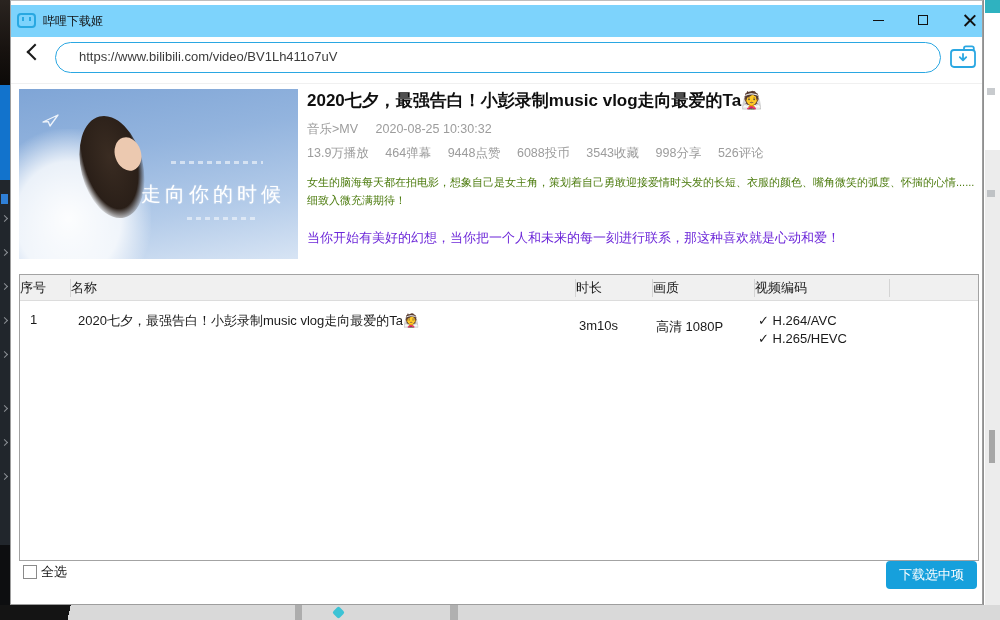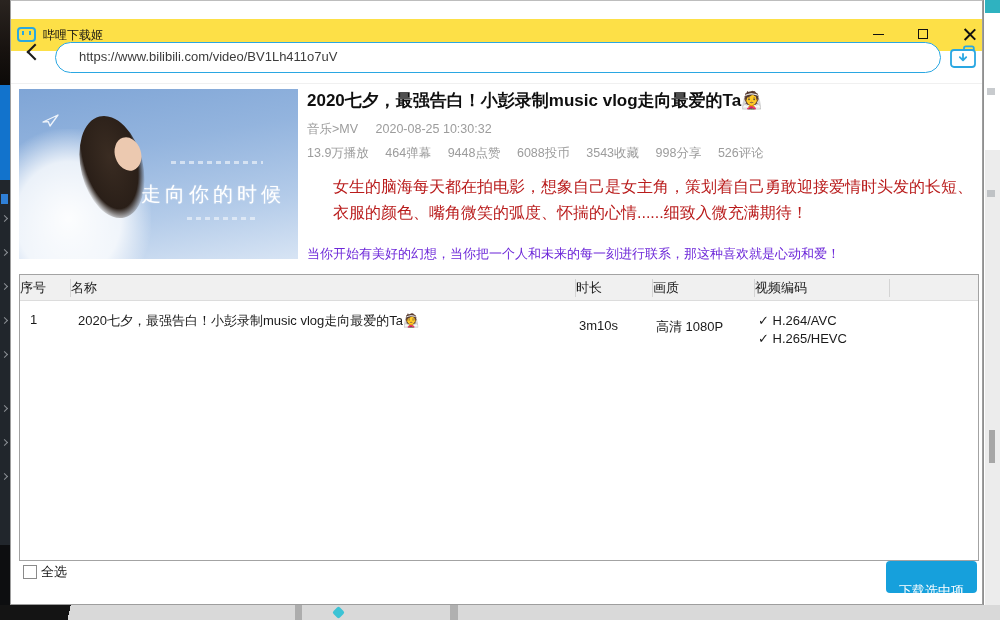--- a/index.html
+++ b/index.html
@@ -40,7 +40,7 @@
          border:1px solid #9e9e9e; border-top:1px solid #bdbdbd; }
 
   
-  #titlebar { position:absolute; left:0; top:18px; width:100%; height:32px; background:#fde047; }
+  #titlebar { position:absolute; left:0; top:4px; width:100%; height:32px; background:#7dd3fc; }
   .app-icon { position:absolute; left:6px; top:8px; width:19px; height:15px;
       border:2px solid #29a8e1; border-radius:4px; }
   .app-icon::before, .app-icon::after { content:""; position:absolute; top:2px; width:2px; height:4px; background:#29a8e1; }

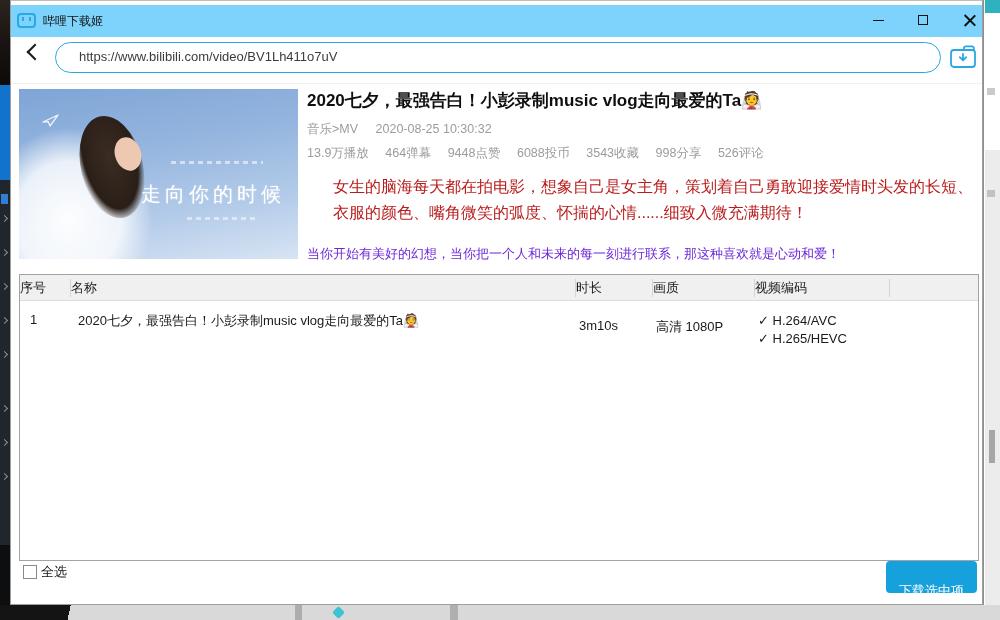--- a/index.html
+++ b/index.html
@@ -88,7 +88,7 @@
   .v-meta span { margin-right:14px; }
   .v-stats { margin-top:7px; font-size:12.5px; color:#9c9c9c; }
   .v-stats span { margin-right:13px; }
-  .v-desc { margin-top:12px; font-size:16px; color:#b91c1c; line-height:1.62;margin-left:26px; }
+  .v-desc { margin-top:12px; font-size:11px; color:#4d7c0f; line-height:1.62; }
   .v-desc2 { margin-top:17px; font-size:13px; color:#6d28d9; line-height:1.62; }
 
   .uploader { position:absolute; left:862px; top:86px; width:100px; text-align:center; }

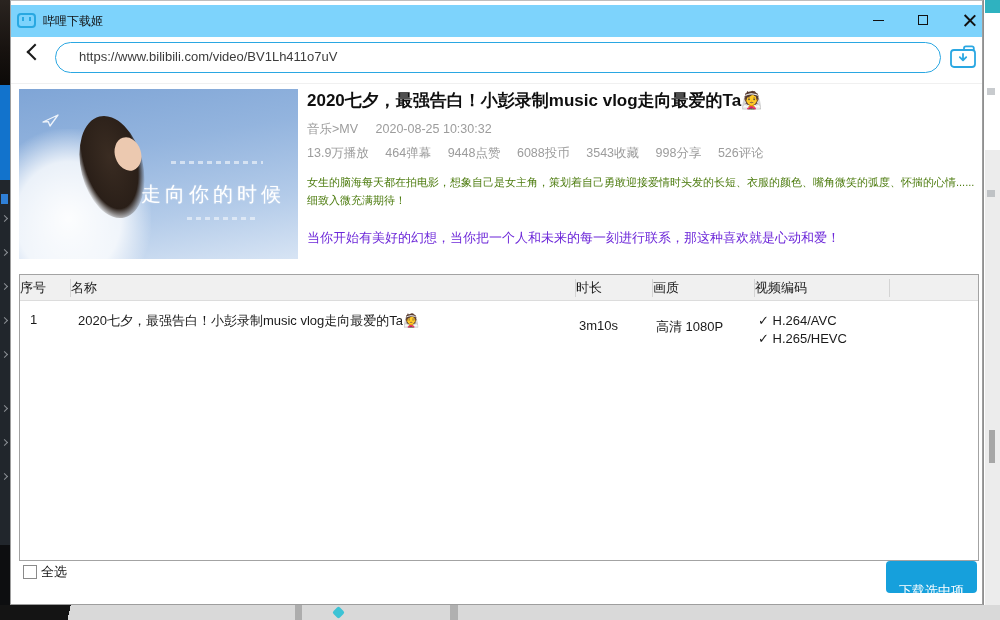--- a/index.html
+++ b/index.html
@@ -121,7 +121,7 @@
       font-size:13px; color:#111; }
   .checkbox { width:14px; height:14px; border:1px solid #8a8a8a; background:#fff; margin-right:4px; }
   .download-btn { position:absolute; right:5px; top:560px; height:28px; line-height:28px;
-      padding:16px 13px; background:#16a0dc; color:#fff; font-size:13px; border-radius:4px;
+      padding:0 13px; background:#16a0dc; color:#fff; font-size:13px; border-radius:4px;
       border:none; cursor:pointer; }
 </style>
 </head>

